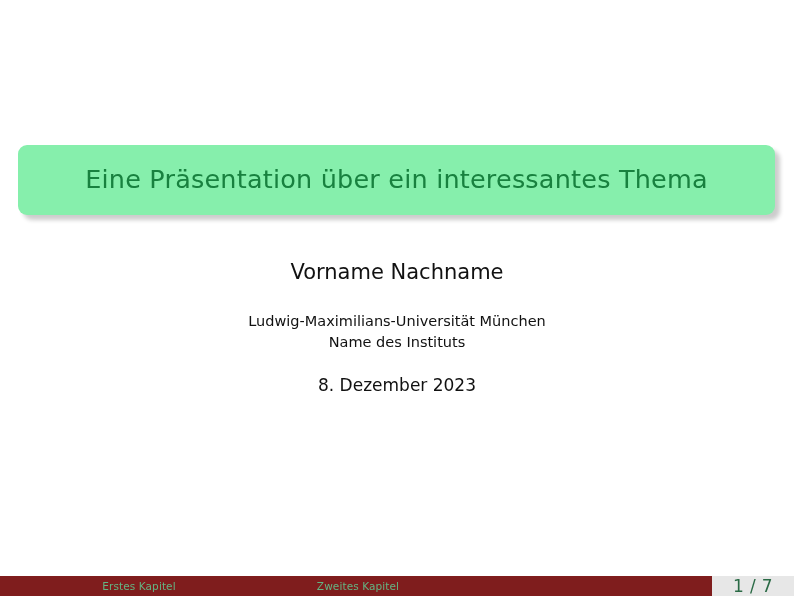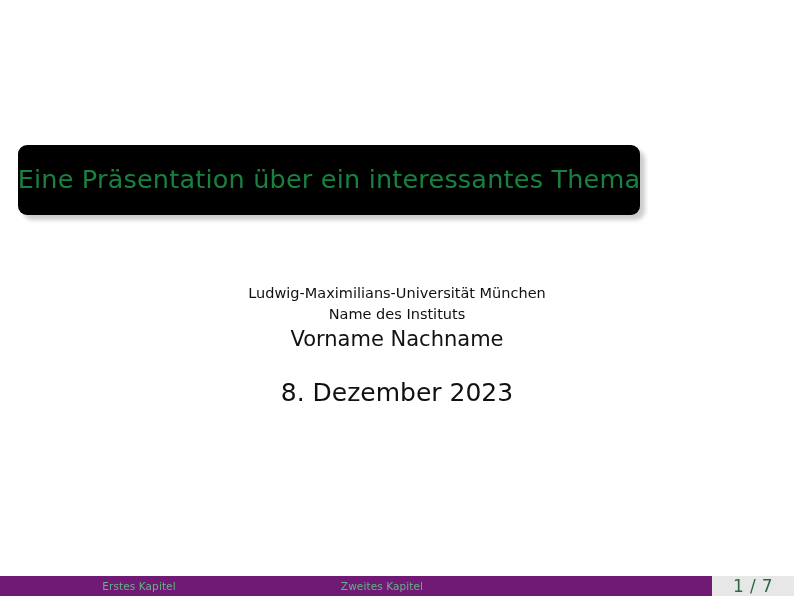--- a/index.html
+++ b/index.html
@@ -29,9 +29,9 @@
     position: absolute;
     left: 18px;
     top: 145px;
-    width: 622px;
+    width: 757px;
     height: 70px;
-    background: #000000;
+    background: #86efac;
     border-radius: 9px;
     box-shadow: 5px 5px 4px rgba(0,0,0,0.20);
     display: flex;

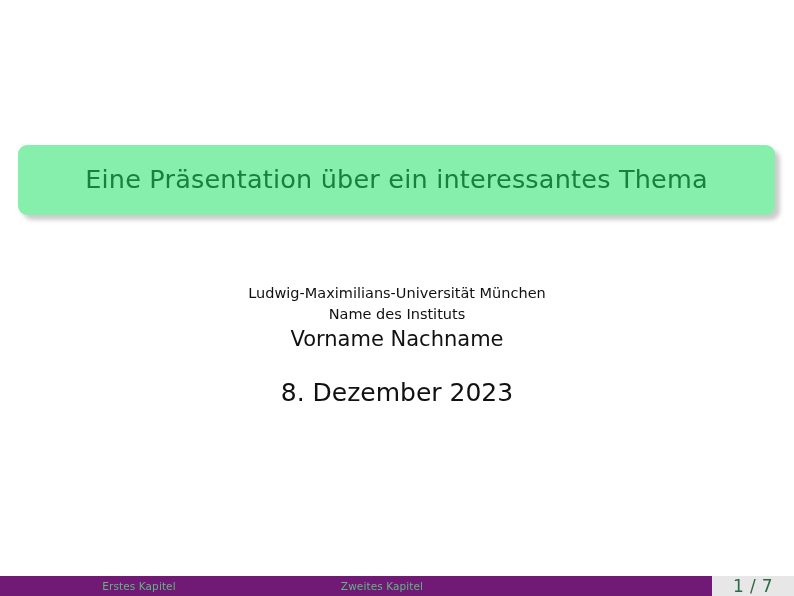--- a/index.html
+++ b/index.html
@@ -136,12 +136,12 @@
 
   <div id="meta-block">
 
+    <div id="author-name">Vorname Nachname</div>
+
     <div id="institute-block">
       <div id="institute-line-1">Ludwig-Maximilians-Universität München</div>
       <div id="institute-line-2">Name des Instituts</div>
     </div>
-
-    <div id="author-name">Vorname Nachname</div>
 
     <div id="date-line">8. Dezember 2023</div>
 

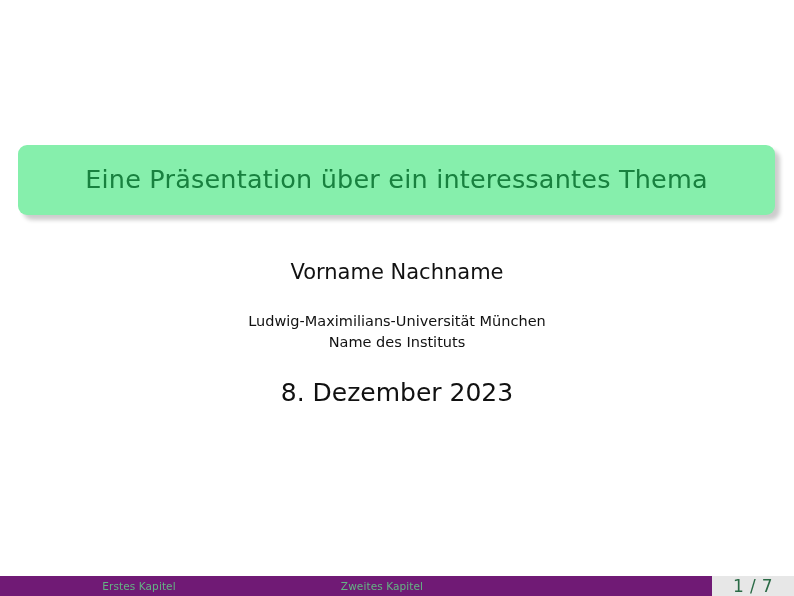--- a/index.html
+++ b/index.html
@@ -72,8 +72,8 @@
     white-space: nowrap;
   }
   #date-line {
-    margin-top: 26px;
-    font-size: 25px;
+    margin-top: 18px;
+    font-size: 17px;
     line-height: 28px;
     white-space: nowrap;
   }

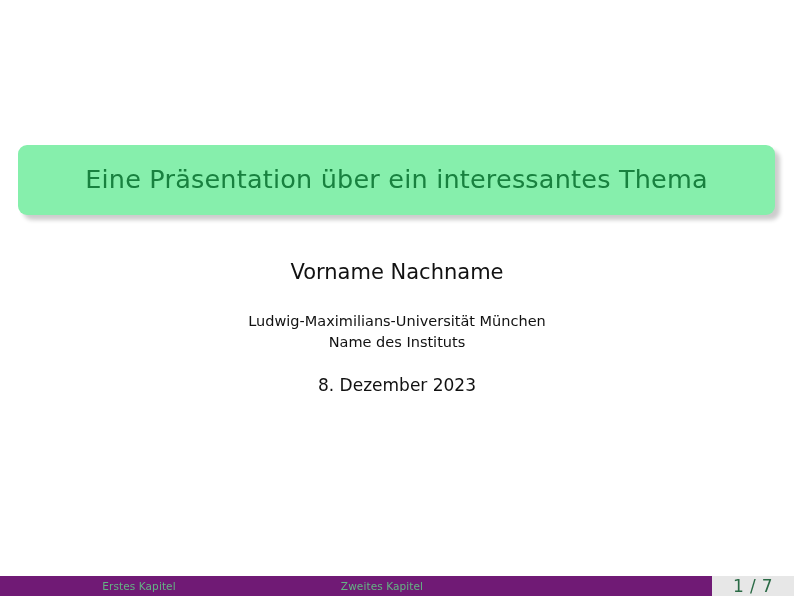--- a/index.html
+++ b/index.html
@@ -85,7 +85,7 @@
     bottom: 0;
     width: 794px;
     height: 20px;
-    background: #701a75;
+    background: #7f1d1d;
     display: flex;
     align-items: center;
   }

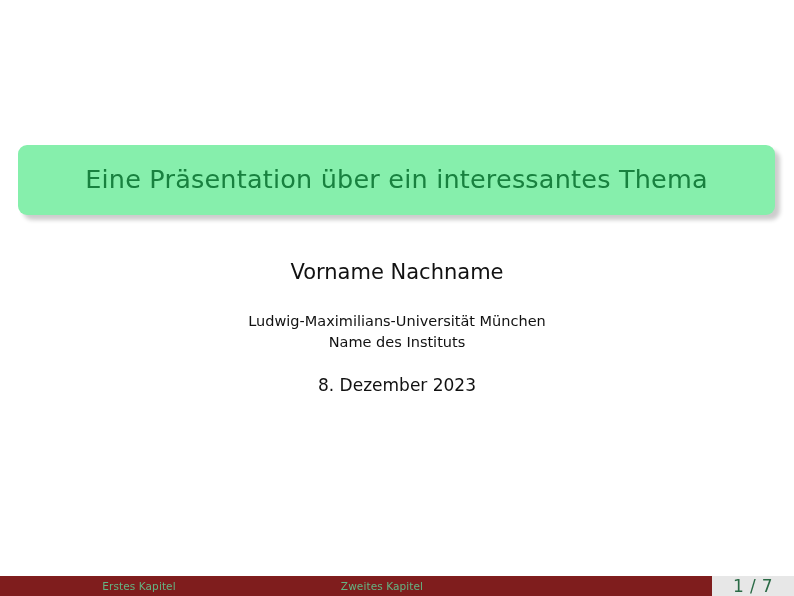--- a/index.html
+++ b/index.html
@@ -107,7 +107,7 @@
     letter-spacing: 0.1px;
   }
   #footer-section-0 { left: 53px;  width: 172px; }
-  #footer-section-1 { left: 296px; width: 172px; }
+  #footer-section-1 { left: 272px; width: 172px; }
   #footer-section-2 { left: 515px; width: 150px; }
 
   #page-number-box {

